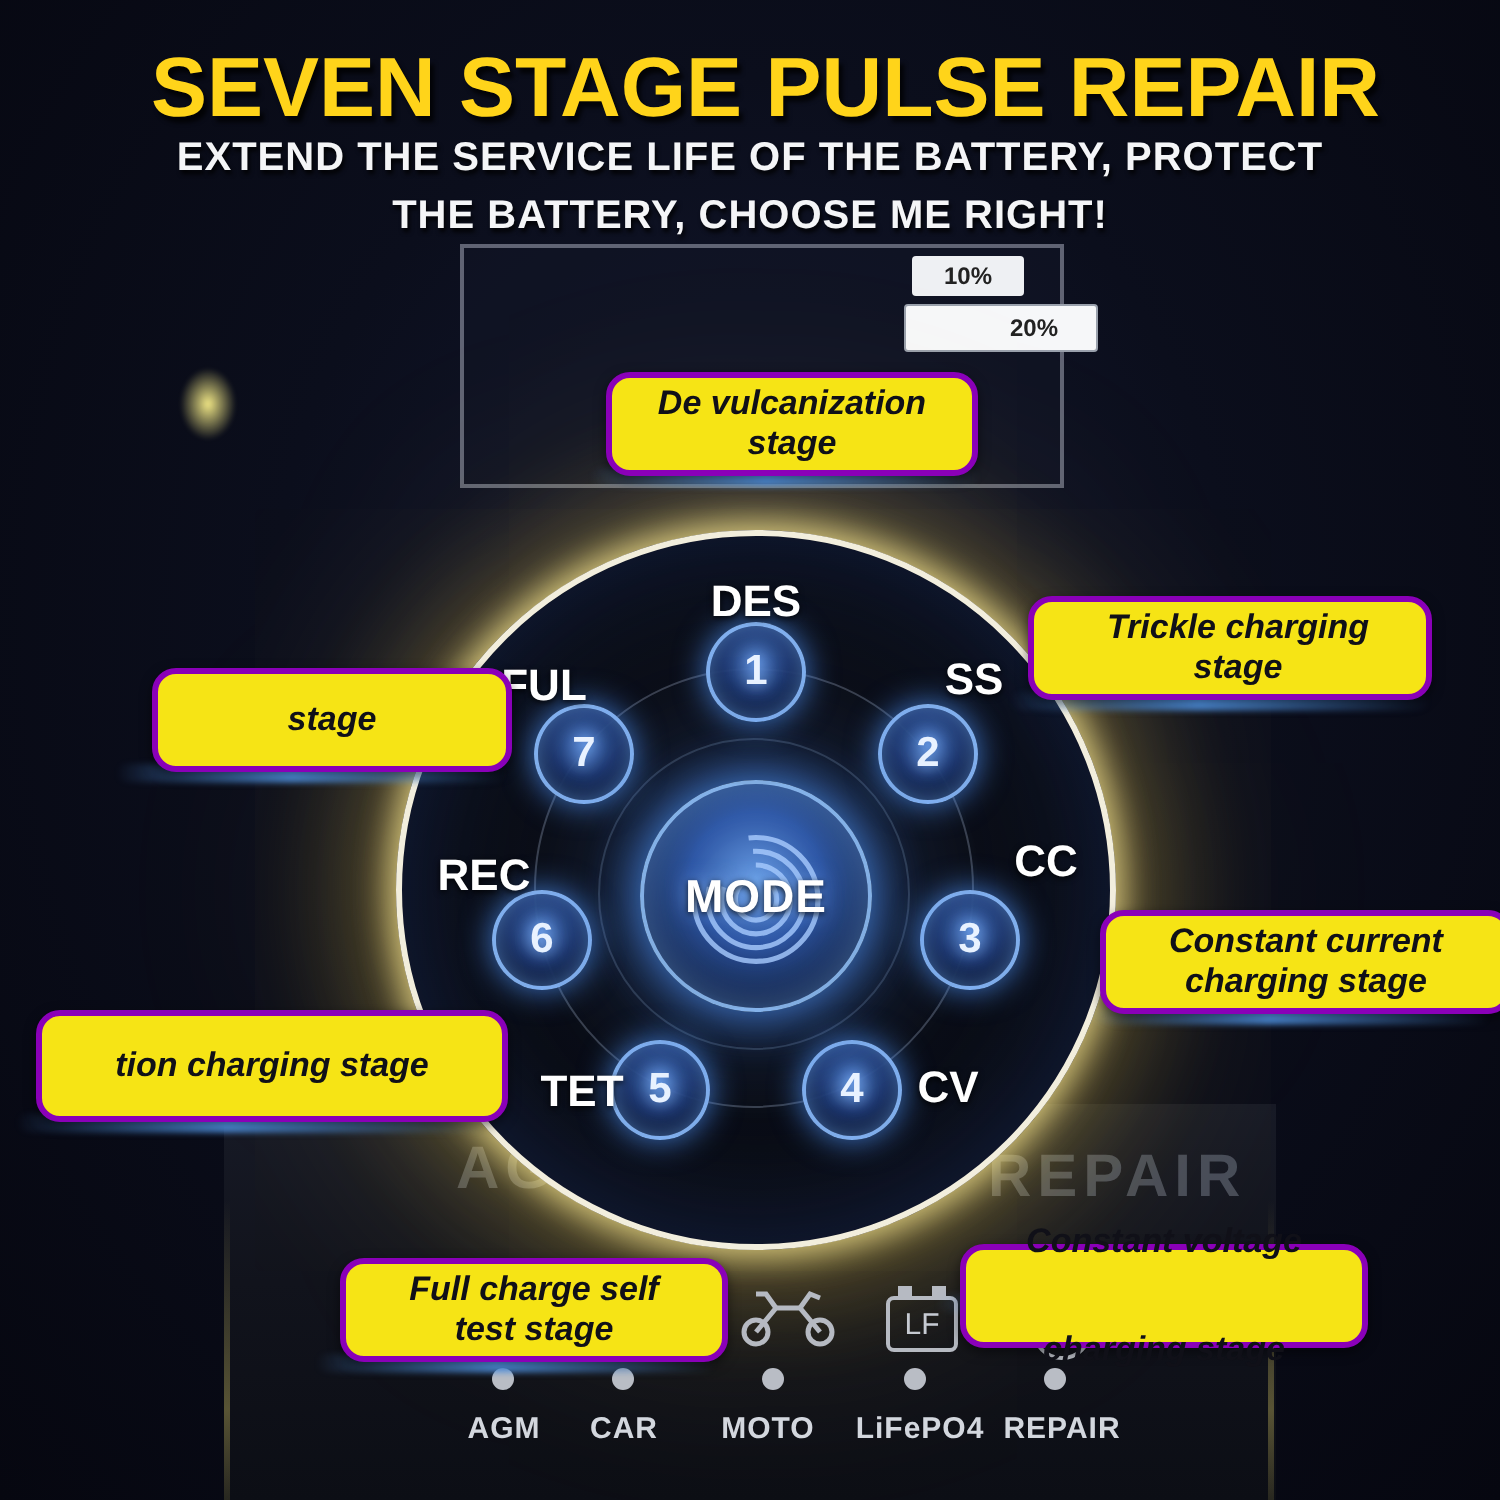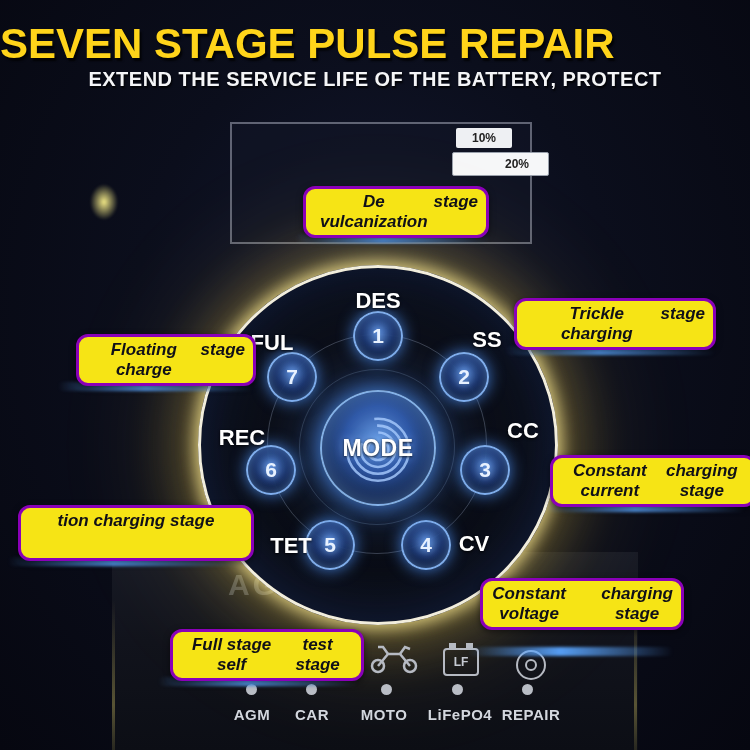--- a/index.html
+++ b/index.html
@@ -7,7 +7,7 @@
     background:radial-gradient(ellipse at 50% 42%, #131830 0%, #0b0e1c 45%, #060710 100%);
     font-family:"Liberation Sans", sans-serif;}
 
-  .title {position:absolute; top:20px; left:0; width:690px; text-align:left;
+  .title {position:absolute; top:20px; left:0; width:690px; text-align:right;
     font-size:42px; font-weight:800; color:#ffd41a; letter-spacing:0;
     text-shadow:2px 3px 2px rgba(0,0,0,0.75); z-index:7;}
   .sub {position:absolute; left:0; width:750px; text-align:center; font-size:20px;

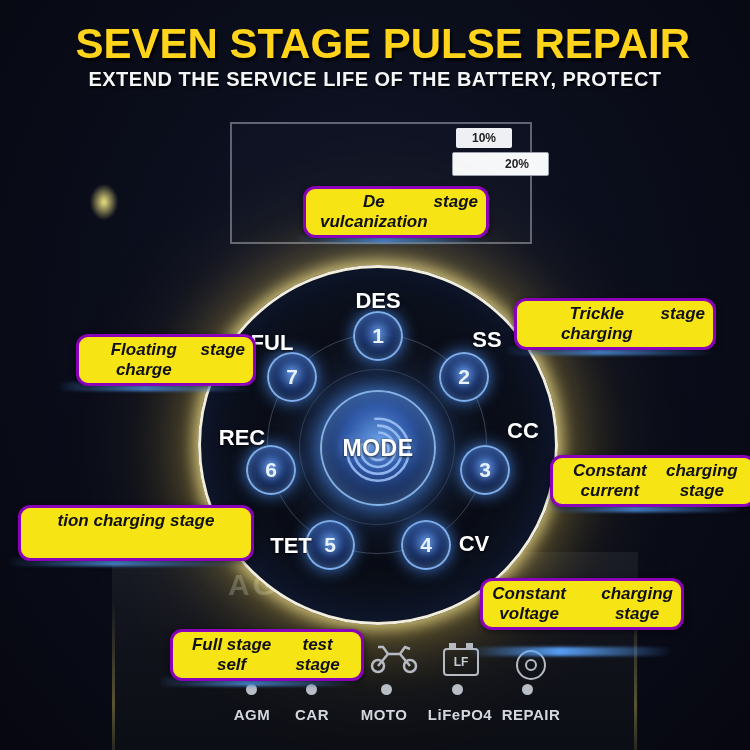--- a/index.html
+++ b/index.html
@@ -90,6 +90,7 @@
 
   <div class="title">SEVEN STAGE PULSE REPAIR</div>
   <div class="sub sub1">EXTEND THE SERVICE LIFE OF THE BATTERY, PROTECT</div>
+  <div class="sub sub2">THE BATTERY, CHOOSE ME RIGHT!</div>
 
   <div class="screen">
     <div class="readout r1">10%</div>

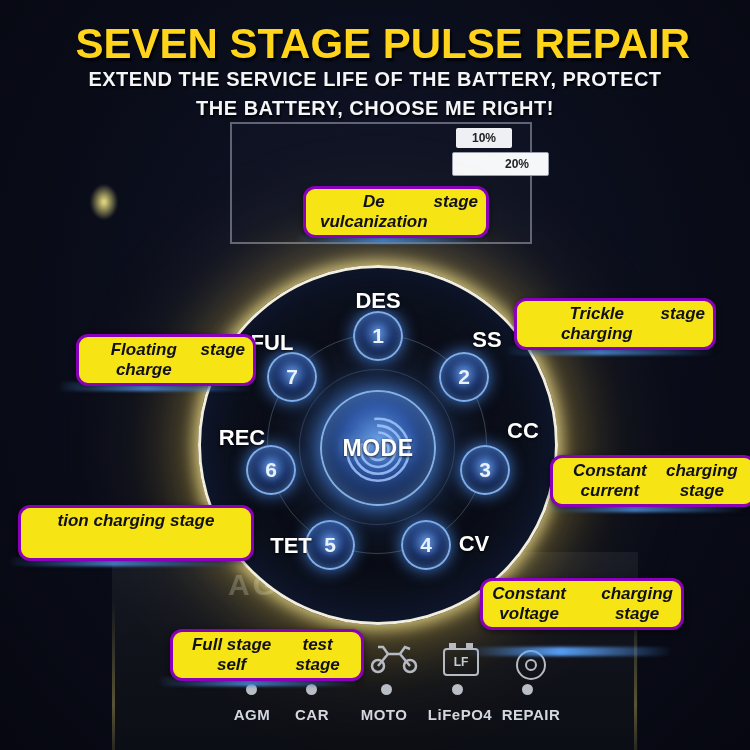--- a/index.html
+++ b/index.html
@@ -63,7 +63,7 @@
 
   .callout {position:absolute; background:#f6e415; border:3px solid #8a00b8; border-radius:12px;
     padding:3px 8px; font-style:italic; font-weight:700; font-size:17px; color:#101018;
-    text-align:center; line-height:1.18; z-index:6; display:flex; flex-direction:row;
+    text-align:center; line-height:1.18; z-index:6; display:flex; flex-direction:column;
     justify-content:center; box-shadow:0 2px 6px rgba(0,0,0,0.5);}
   .streak {position:absolute; height:9px; border-radius:5px; z-index:5; filter:blur(1.5px);
     background:linear-gradient(90deg, rgba(60,140,255,0) 0%, rgba(90,165,255,0.95) 45%, rgba(60,140,255,0) 100%);}

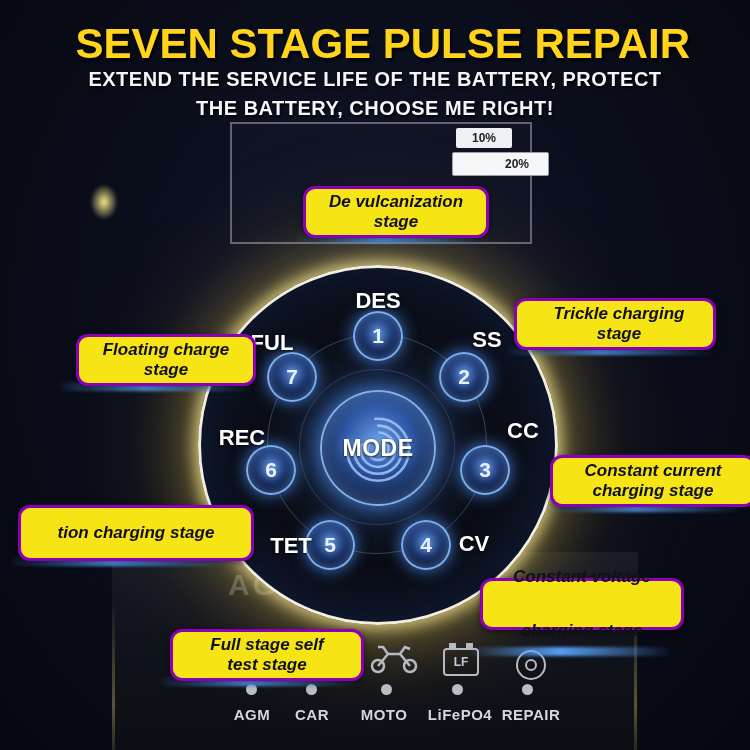--- a/index.html
+++ b/index.html
@@ -161,7 +161,6 @@
   <div class="streak" style="left:505px; top:346px; width:210px;"></div>
 
   <div class="callout" style="left:76px; top:334px; width:158px; height:40px;">
-    <span>Floating charge</span>
     <span>stage</span>
   </div>
   <div class="streak" style="left:58px; top:382px; width:195px;"></div>

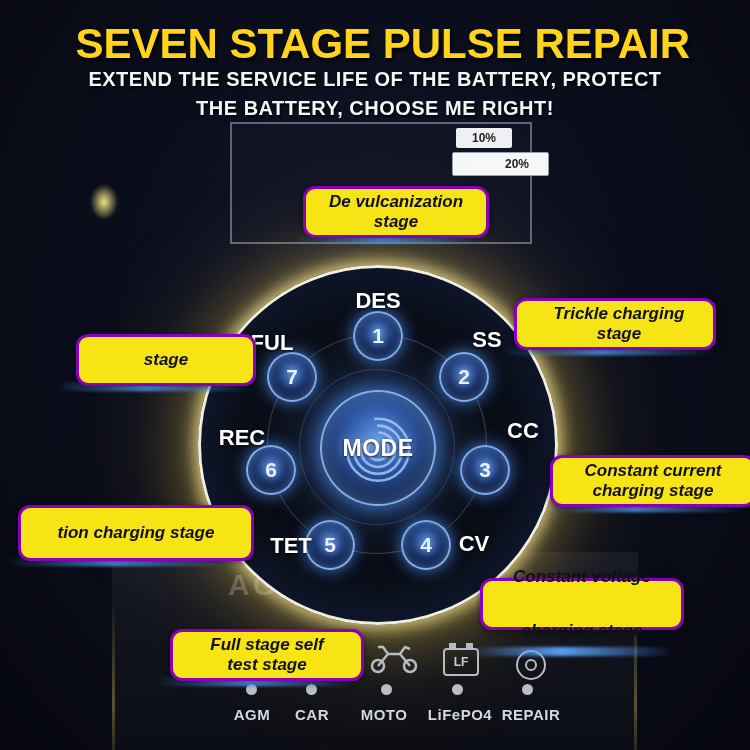--- a/index.html
+++ b/index.html
@@ -176,7 +176,7 @@
   </div>
   <div class="streak" style="left:8px; top:557px; width:235px;"></div>
 
-  <div class="callout" style="left:480px; top:578px; width:182px; height:40px;gap:34px;">
+  <div class="callout" style="left:480px; top:622px; width:182px; height:40px;gap:34px;">
     <span>Constant voltage</span>
     <span>charging stage</span>
   </div>

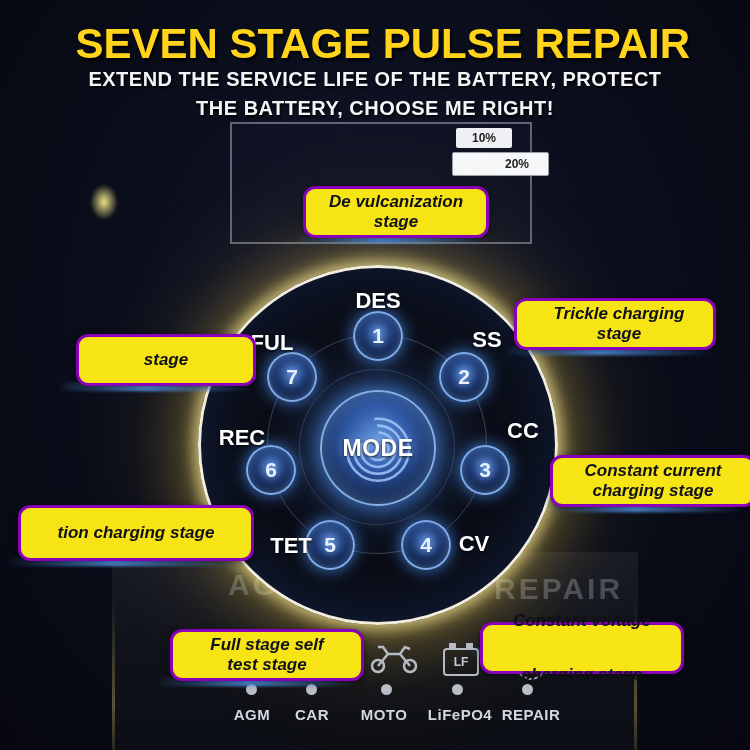--- a/index.html
+++ b/index.html
@@ -183,7 +183,7 @@
   <div class="streak" style="left:468px; top:647px; width:205px;"></div>
 
   <div class="callout" style="left:170px; top:629px; width:172px; height:40px;">
-    <span>Full stage self</span>
+    <span>Full charge self</span>
     <span>test stage</span>
   </div>
   <div class="streak" style="left:158px; top:677px; width:200px;"></div>

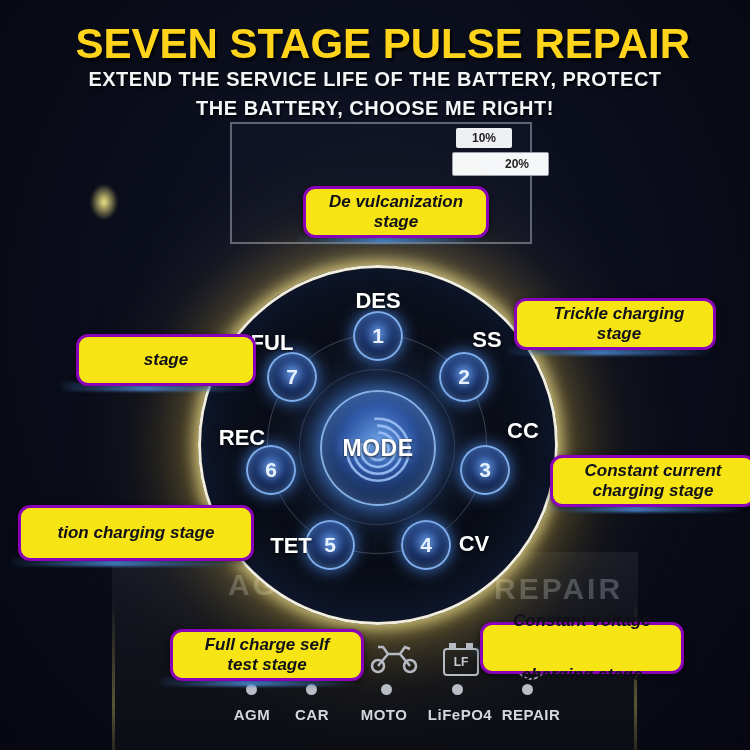--- a/index.html
+++ b/index.html
@@ -73,7 +73,7 @@
     border:2px solid #b6bac2; border-radius:4px; z-index:2; display:flex; align-items:center; justify-content:center;}
   .batt-icon::before, .batt-icon::after {content:""; position:absolute; top:-7px; width:7px; height:5px; background:#b6bac2;}
   .batt-icon::before {left:4px;} .batt-icon::after {right:4px;}
-  .batt-label {color:#c6cad2; font-size:12px; font-weight:700;}
+  .batt-label {color:#c6cad2; font-size:15px; font-weight:400;}
   .repair-icon {position:absolute; left:516px; top:650px; width:26px; height:26px;
     border:2px solid #b6bac2; border-radius:50%; z-index:2;}
   .repair-icon::before {content:""; position:absolute; left:7px; top:7px; width:8px; height:8px;

